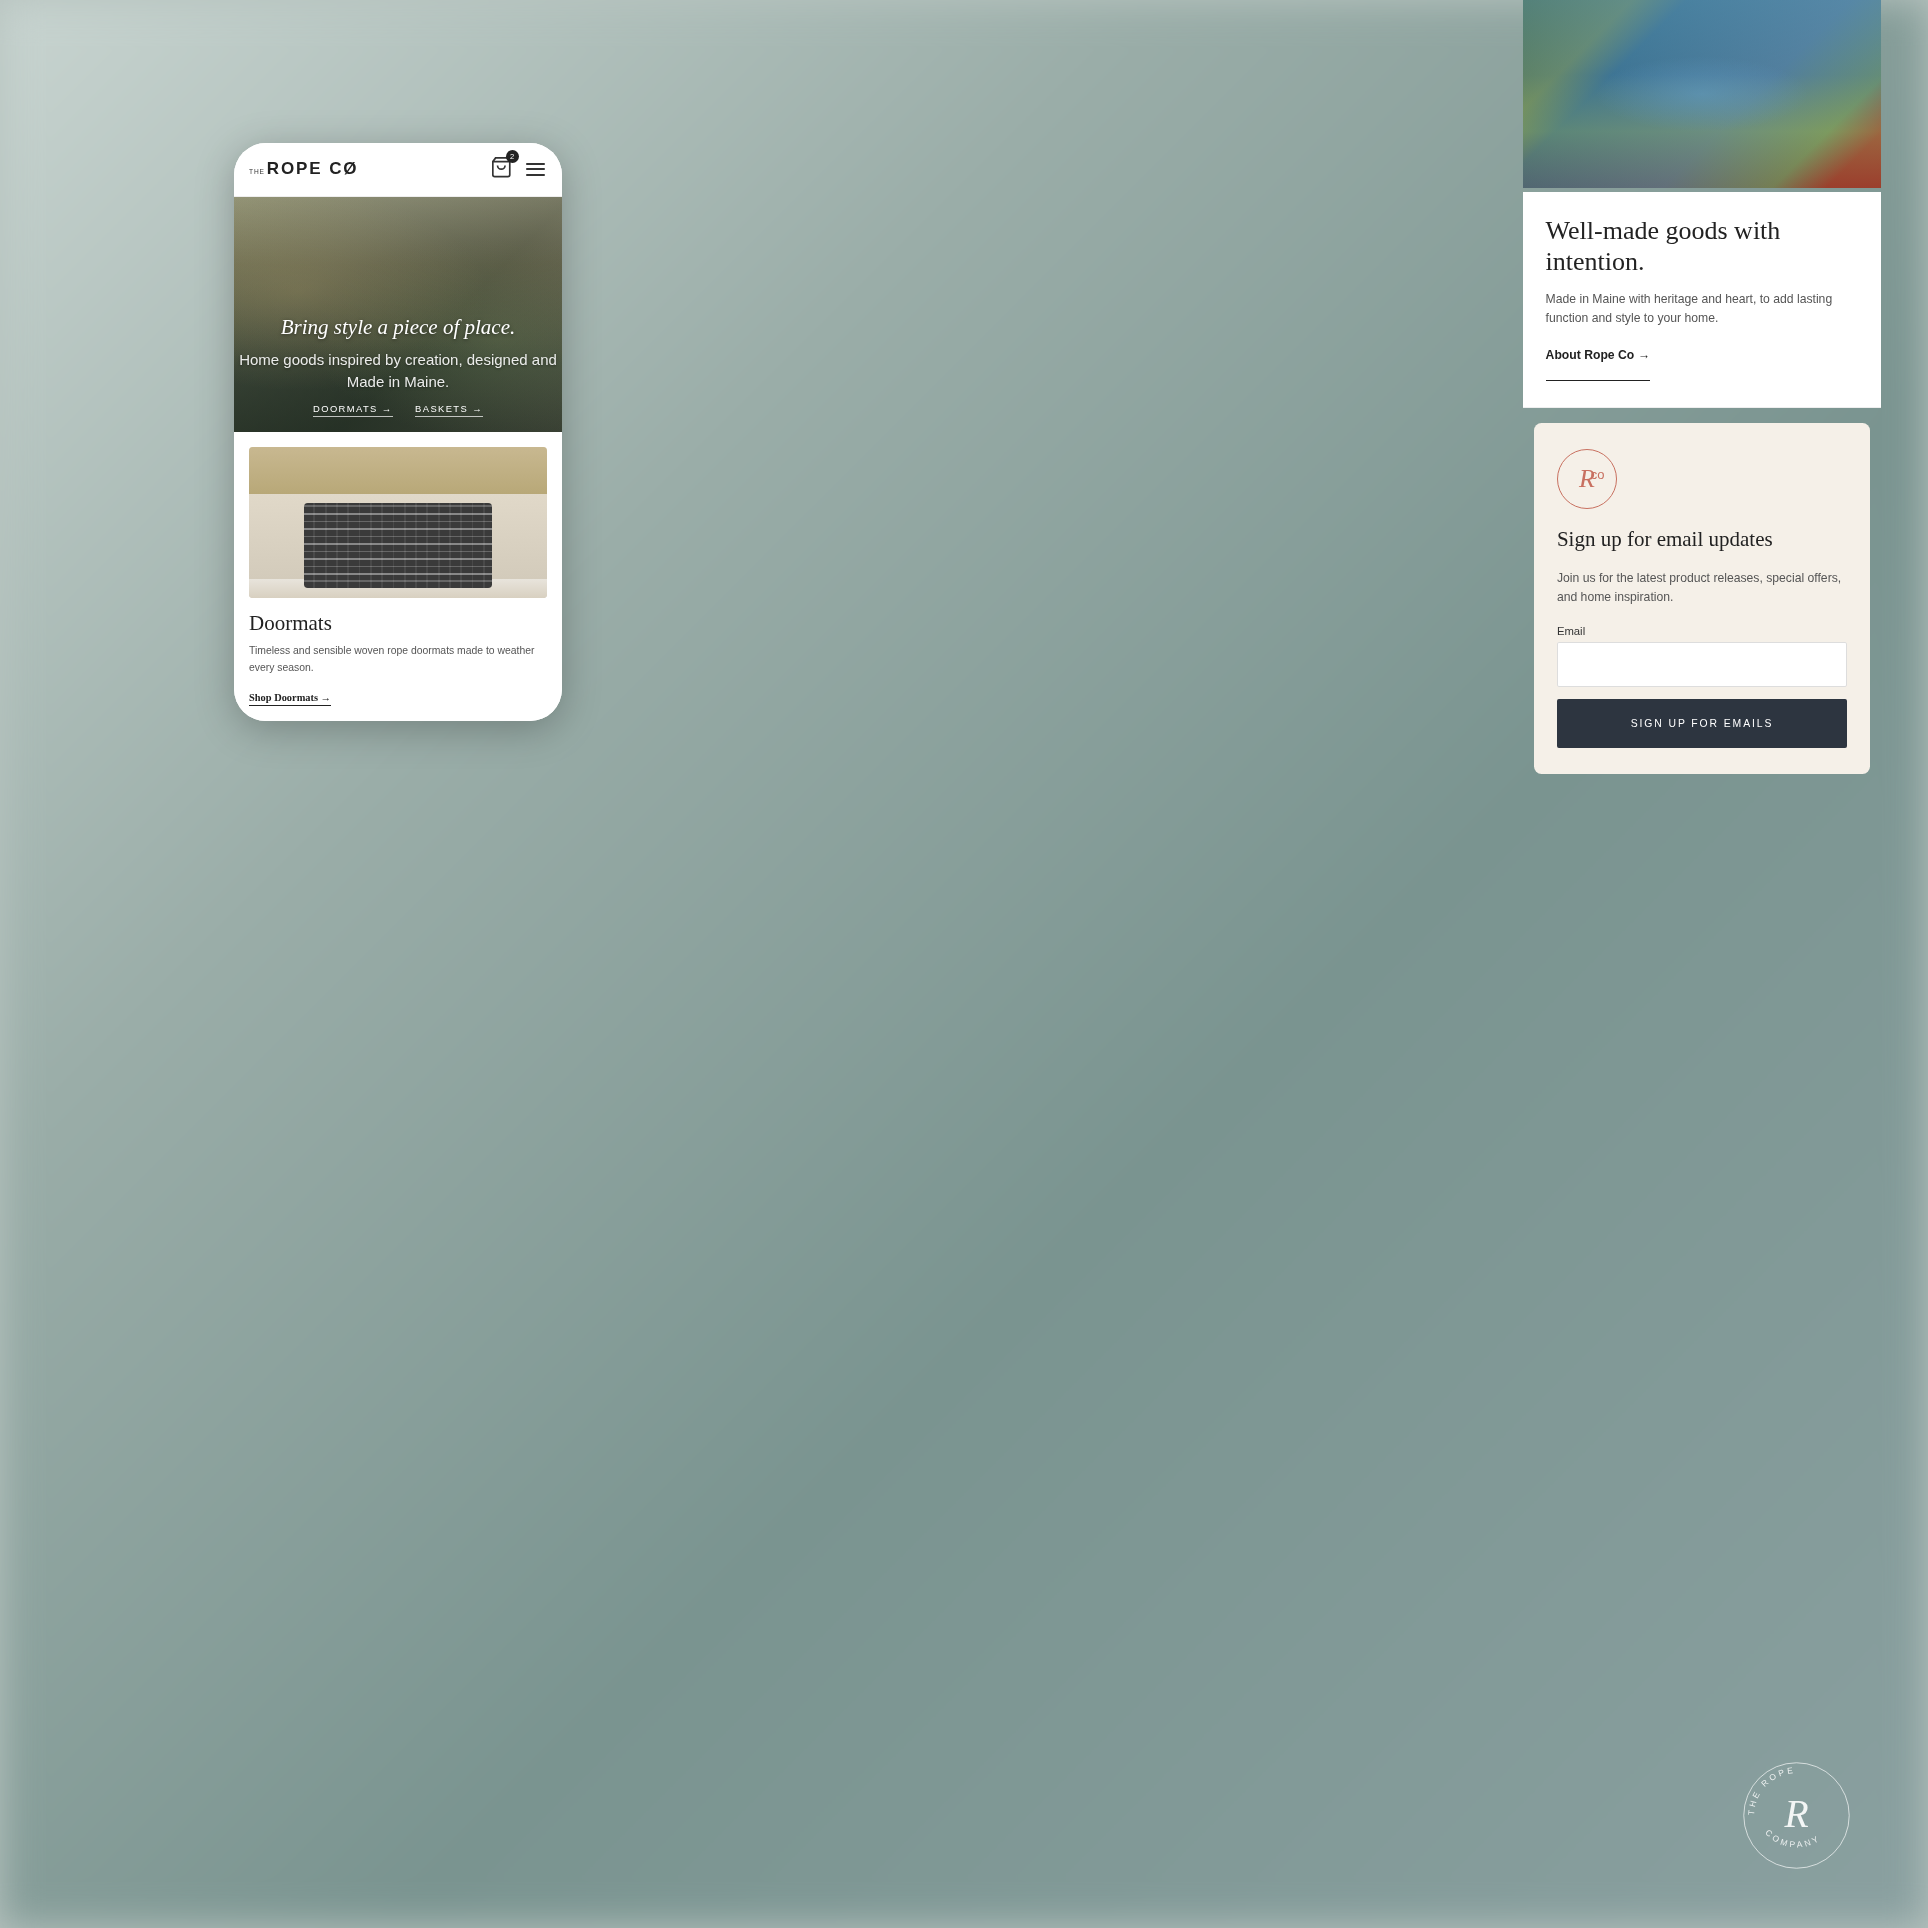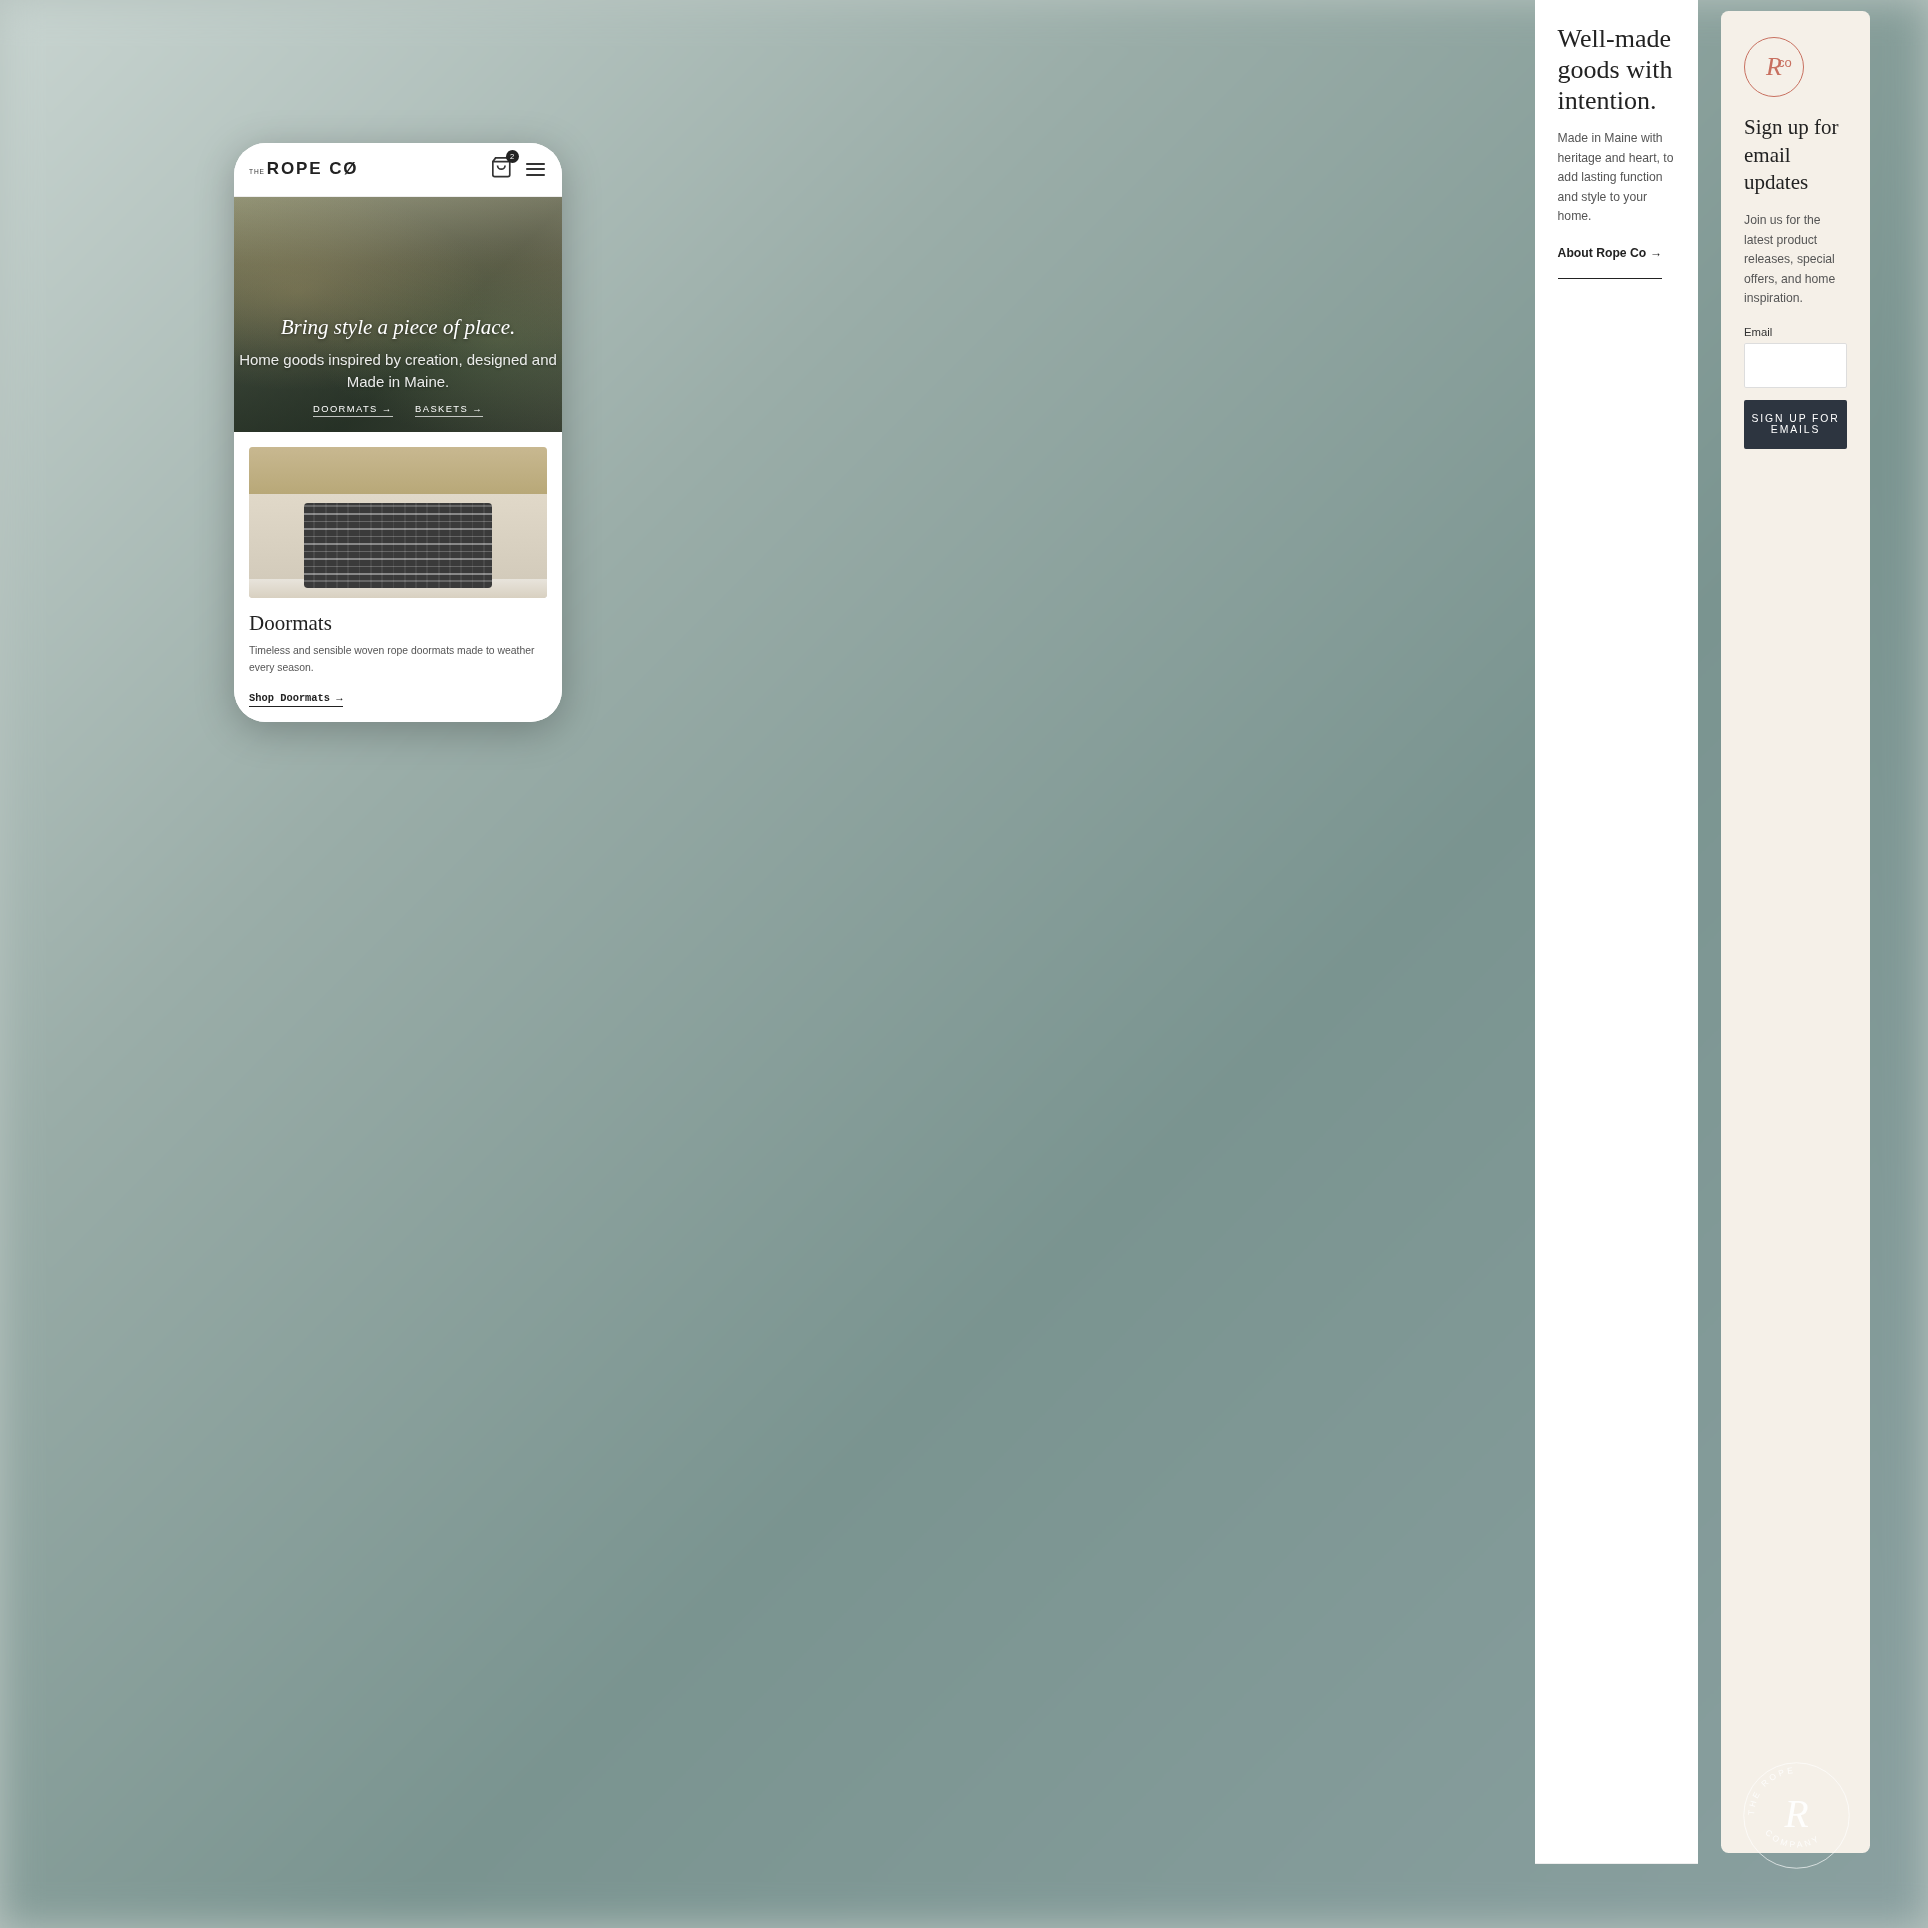--- a/index.html
+++ b/index.html
@@ -263,8 +263,8 @@
       height: 1864px;
       z-index: 10;
       display: flex;
-      flex-direction: row;
-      gap: 12px;
+      flex-direction: column;
+      gap: 4px;
     }
 
     

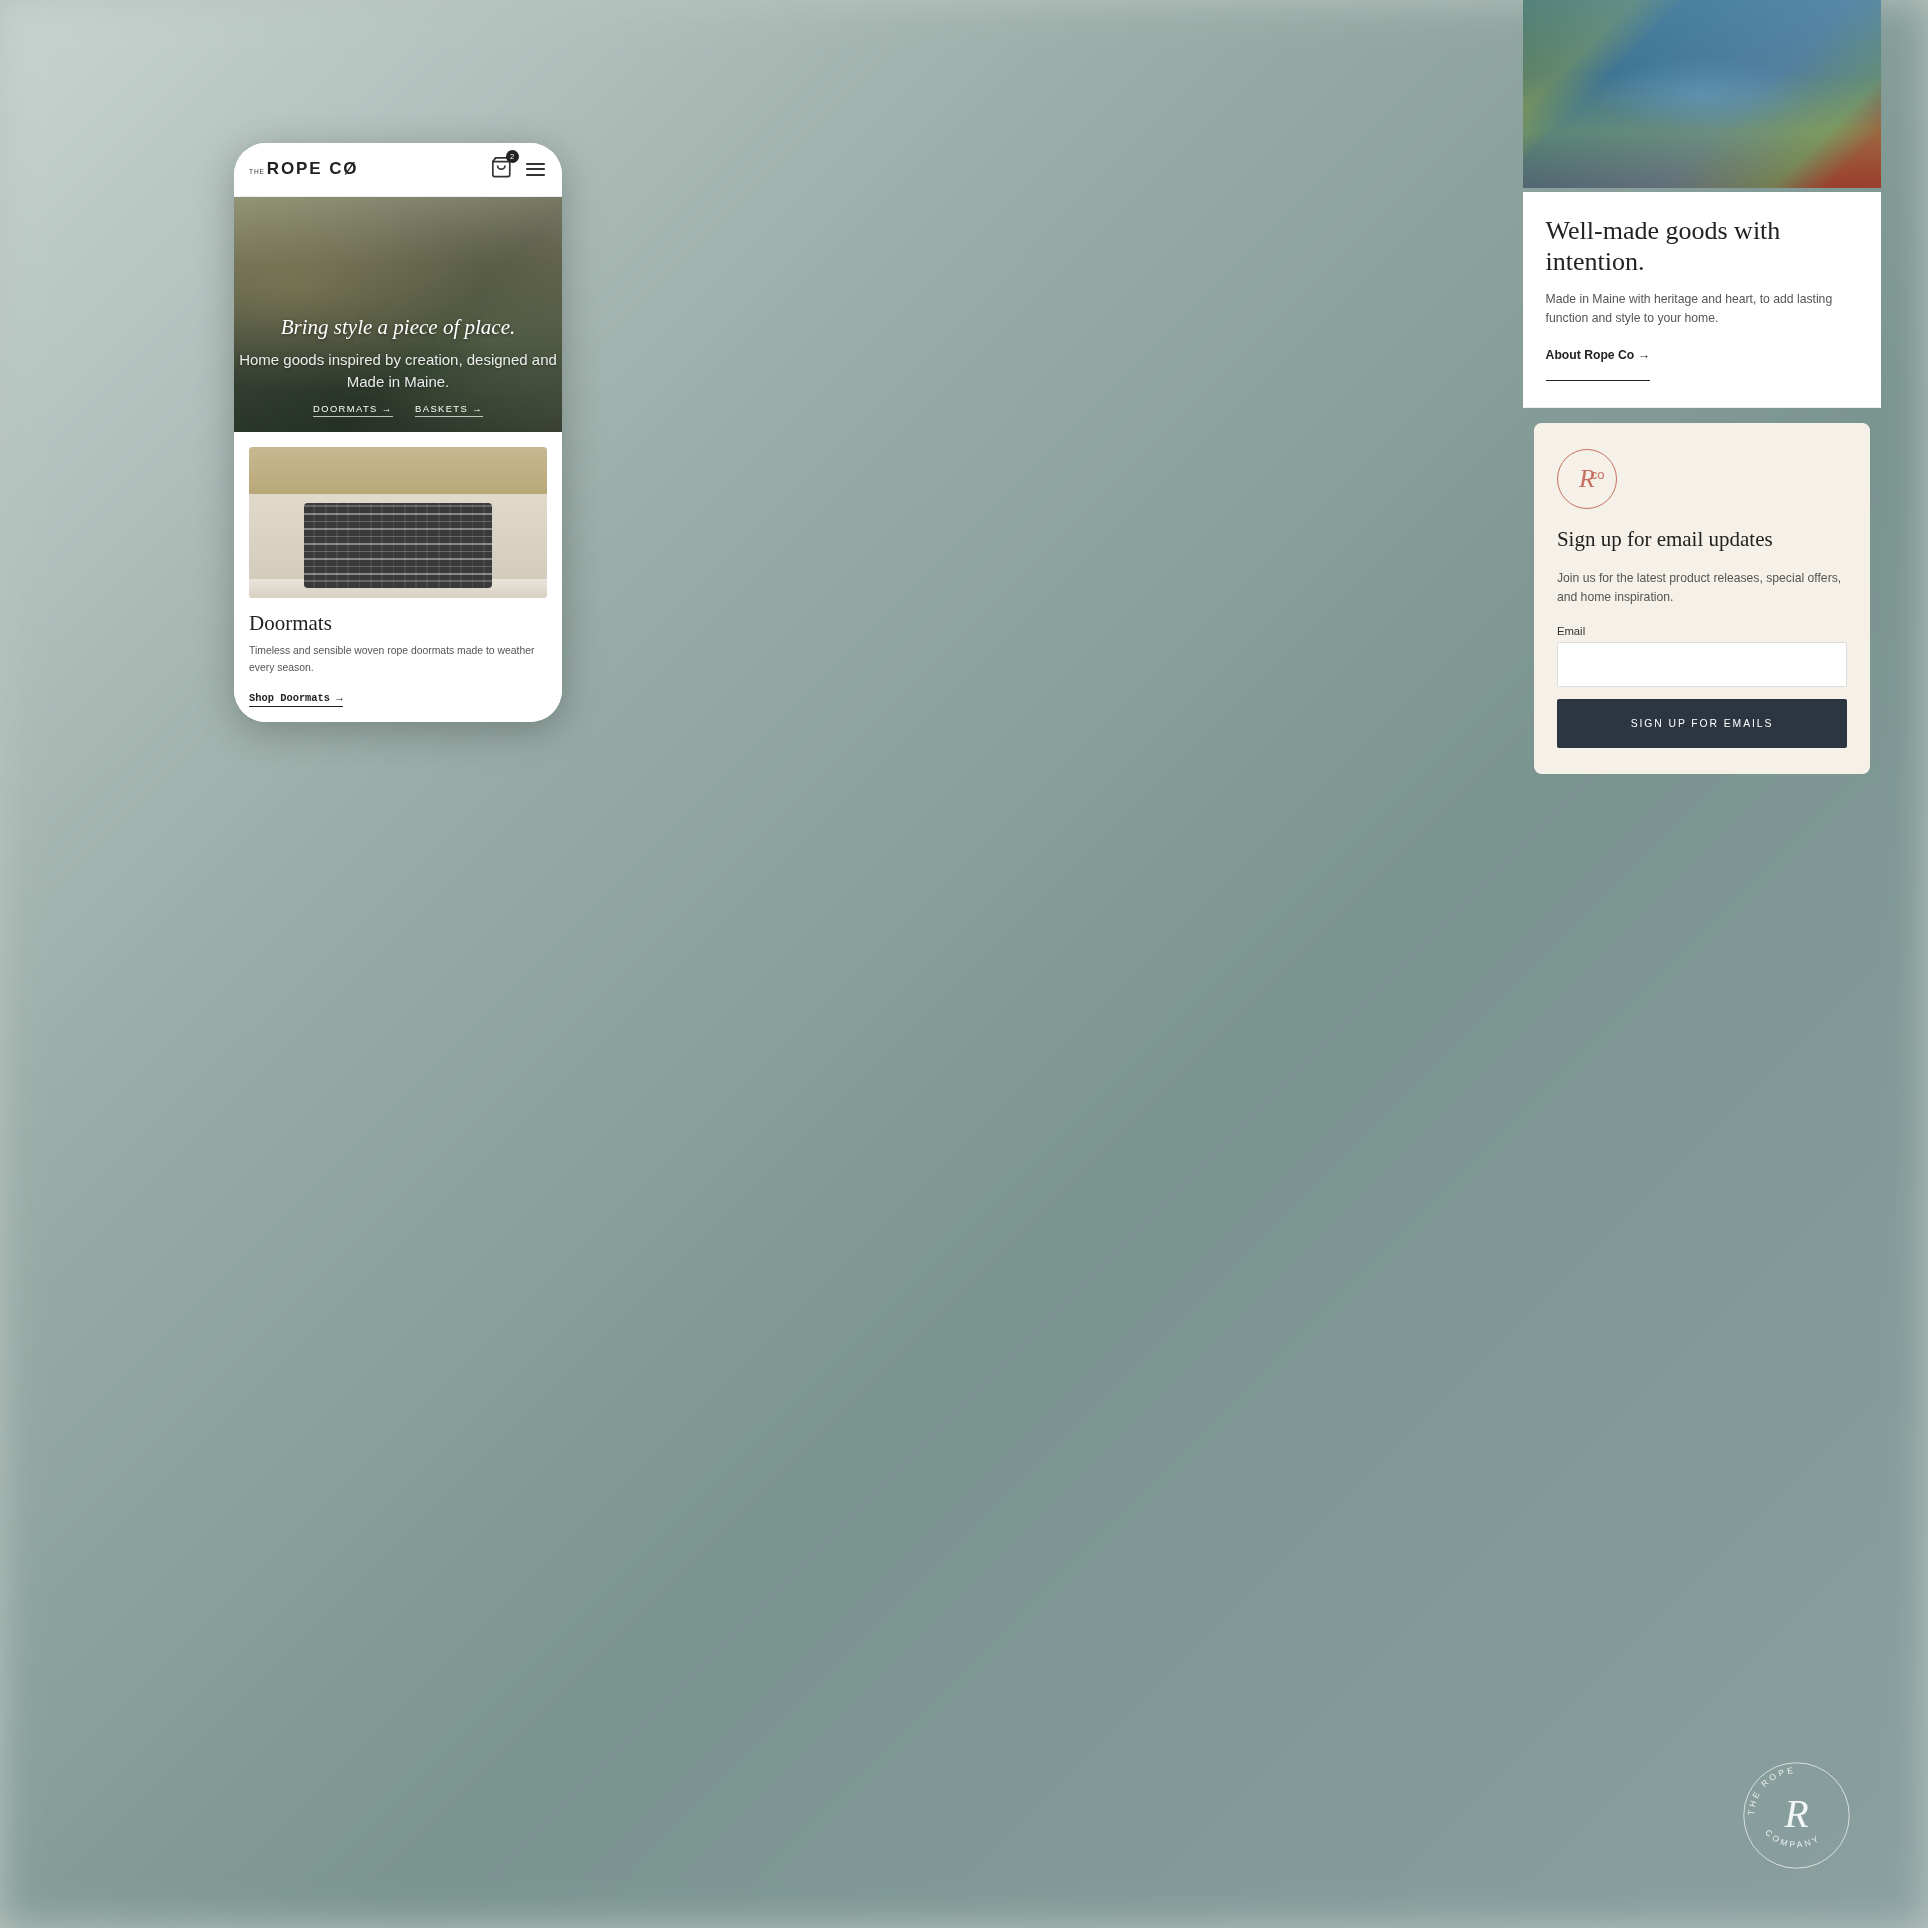--- a/index.html
+++ b/index.html
@@ -246,7 +246,7 @@
     .shop-link {
       font-size: 10.4px;
       color: #222;
-      font-family: Liberation Mono, monospace;
+      font-family: Liberation Serif, serif;
       font-weight: bold;
       cursor: pointer;
       border-bottom: 1.9px solid #222;

